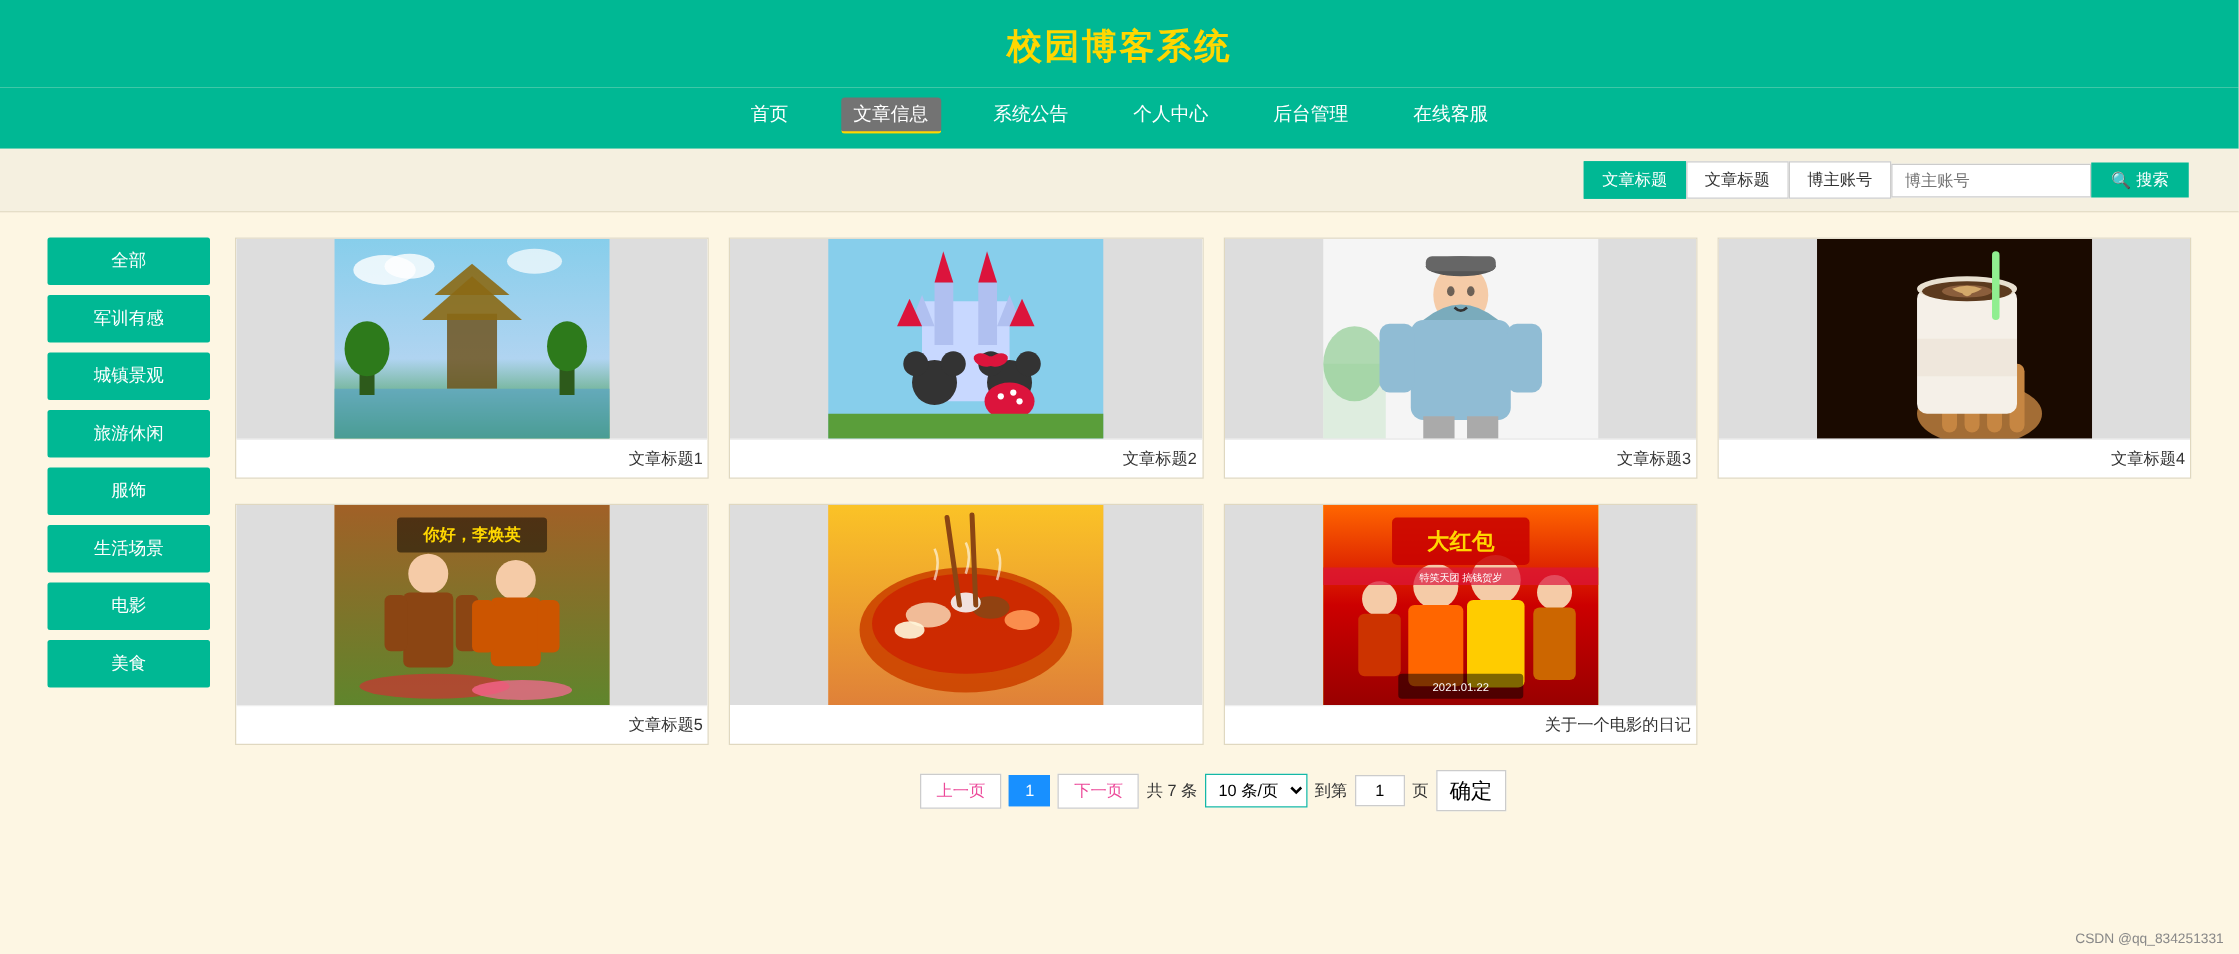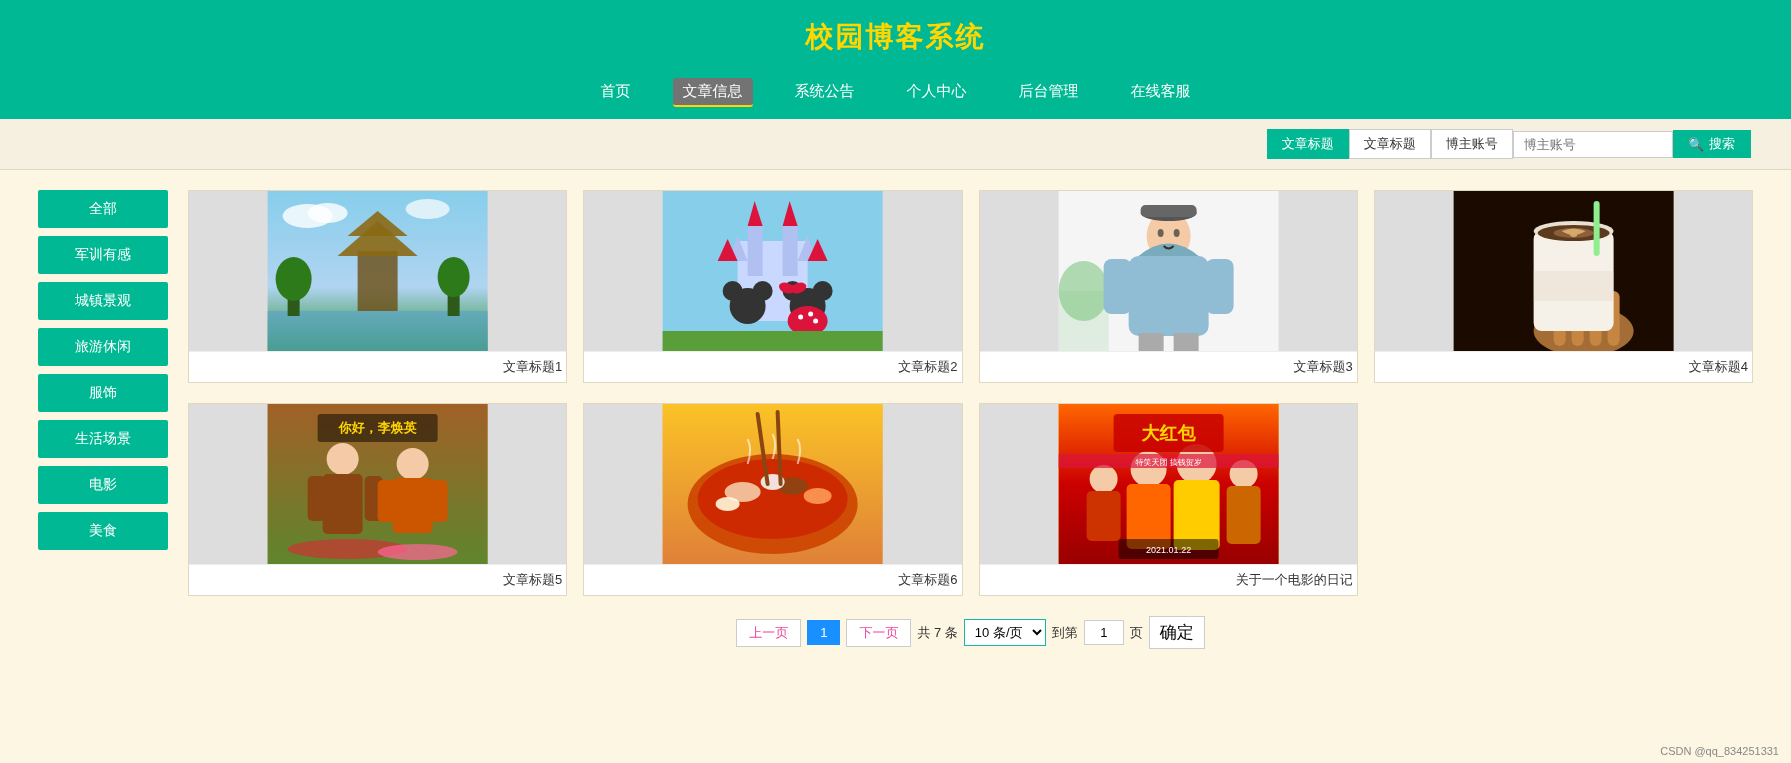--- a/index.html
+++ b/index.html
@@ -442,7 +442,6 @@
             <path d="M135 60 Q140 45 135 35" stroke="white" stroke-width="2" fill="none" opacity="0.6"></path>
           </svg>
         </div>
-        <div class="article-title">文章标题6</div>
       </div>
 
       <div class="article-card">

